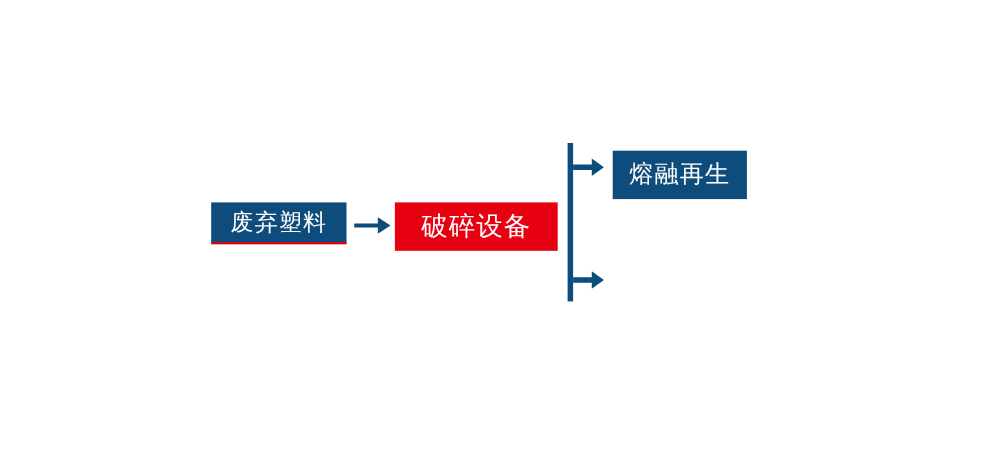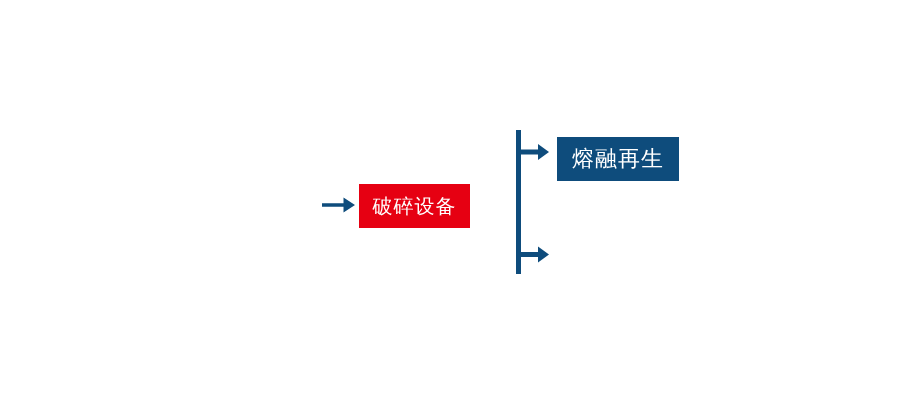--- a/index.html
+++ b/index.html
@@ -100,6 +100,9 @@
 
 <div id="canvas">
 
+  <div class="node" id="node-source">
+    <span class="node-label">废弃塑料</span>
+  </div>
 
   <div class="connector" id="arrow-source-process">
     <svg width="34" height="30" viewBox="0 0 34 30" aria-hidden="true">

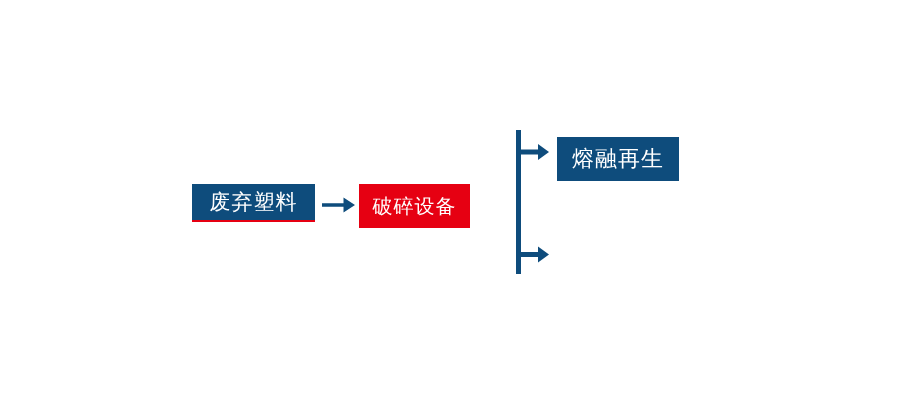--- a/index.html
+++ b/index.html
@@ -50,10 +50,10 @@
   #node-process {
     left: 359px;
     top: 184px;
-    width: 111px;
+    width: 148px;
     height: 44px;
     background: #E60012;
-    font-size: 20px;
+    font-size: 24px;
   }
 
   

